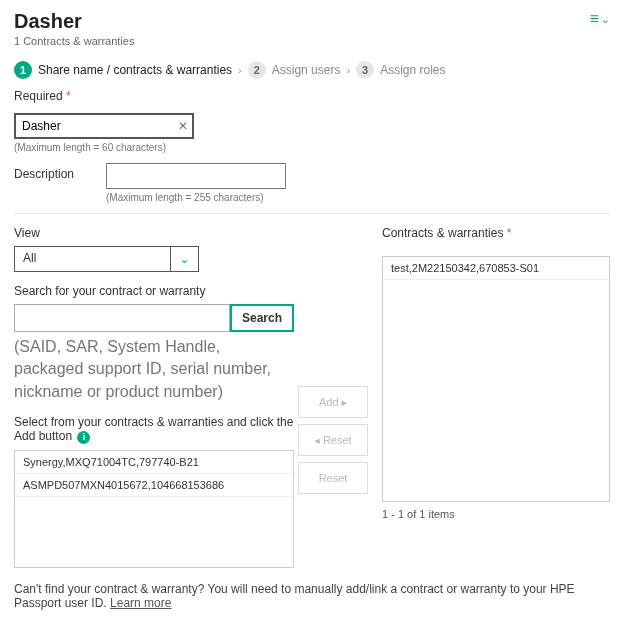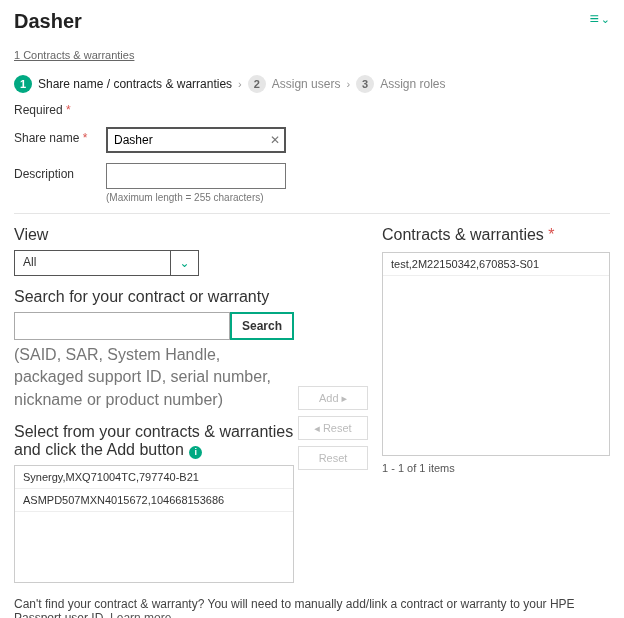--- a/index.html
+++ b/index.html
@@ -6,7 +6,7 @@
   body { font-family: Arial, Helvetica, sans-serif; font-size: 12px; color: #333; padding: 10px 14px; width: 624px; }
   .header { display: flex; justify-content: space-between; align-items: flex-start; }
   .title { font-size: 20px; font-weight: bold; color: #222; }
-  .subtitle { font-size: 11px; color: #666; margin-top: 16px; text-decoration: underline; }
+  .subtitle { font-size: 11px; color: #666; margin-top: 2px; }
   .menu-icon { color: #01a982; font-size: 16px; display: flex; align-items: center; gap: 2px; cursor: pointer; }
   .wizard { font-size: 12px; margin: 14px 0 10px 0; display: flex; align-items: center; gap: 6px; flex-wrap: wrap; }
   .step-badge { display: inline-flex; align-items: center; justify-content: center; width: 18px; height: 18px; border-radius: 50%; font-size: 11px; font-weight: bold; }

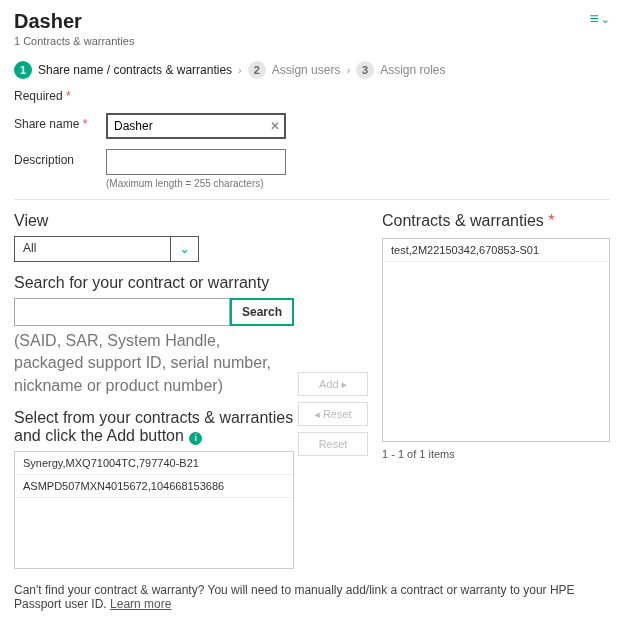--- a/index.html
+++ b/index.html
@@ -81,9 +81,6 @@
 </div>
 
 <div class="form-row">
-  <div class="form-label">
-    <span>Share name</span> <span class="req">*</span>
-  </div>
   <div class="form-field share">
     <div class="share-wrap">
       <input type="text" value="Dasher" style="">

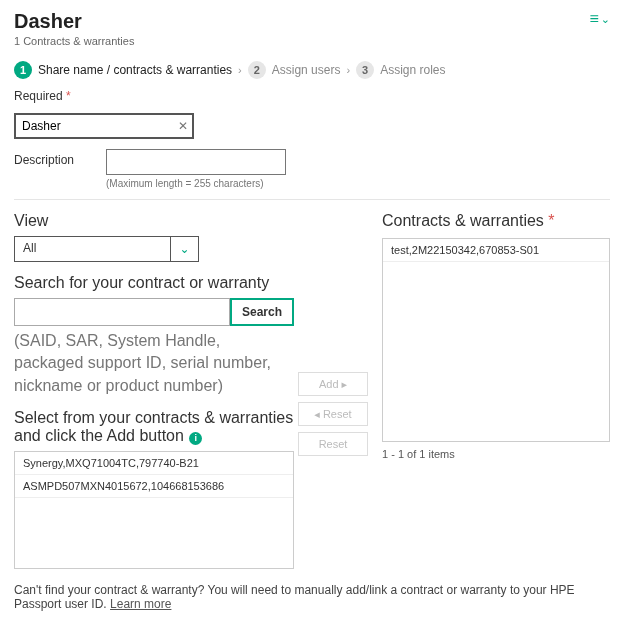--- a/index.html
+++ b/index.html
@@ -86,6 +86,7 @@
       <input type="text" value="Dasher" style="">
       <span class="clear-x">✕</span>
     </div>
+    <div class="hint">(Maximum length = 60 characters)</div>
   </div>
 </div>
 

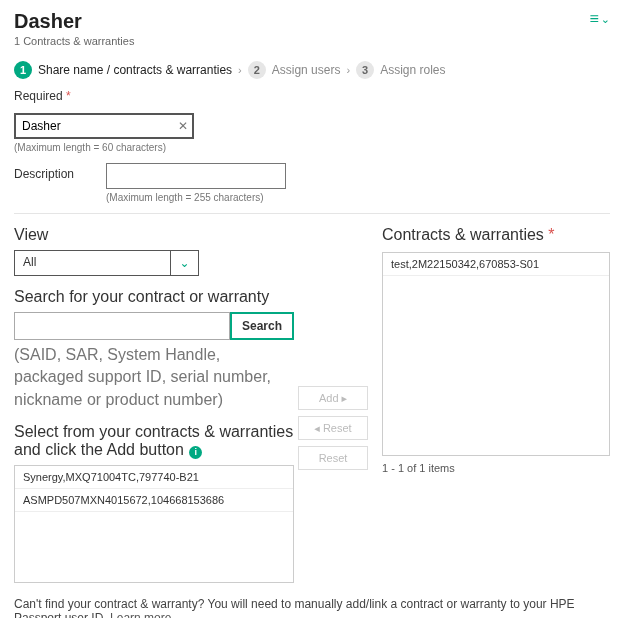--- a/index.html
+++ b/index.html
@@ -28,7 +28,7 @@
   .col-left { width: 280px; }
   .col-mid { width: 70px; display: flex; flex-direction: column; gap: 6px; padding-top: 160px; align-items: stretch; margin-left: -10px; }
   .col-right { flex: 1; }
-  .field-title { font-size: 16px; color: #333; margin-bottom: 6px; }
+  .field-title { font-size: 12px; color: #333; margin-bottom: 6px; }
   .select-wrap { position: relative; width: 185px; height: 26px; border: 1px solid #555; display: flex; }
   .select-value { flex: 1; padding: 4px 8px; font-size: 12px; }
   .select-btn { width: 28px; border-left: 1px solid #555; display: flex; align-items: center; justify-content: center; color: #01a982; cursor: pointer; }

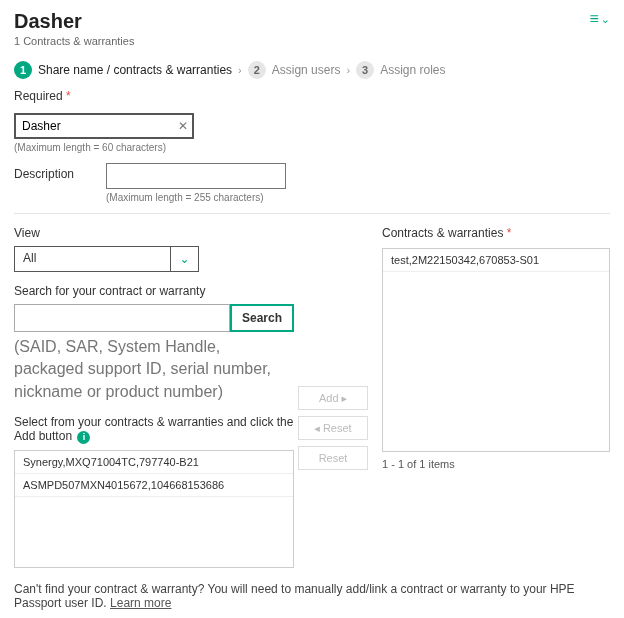--- a/index.html
+++ b/index.html
@@ -38,7 +38,7 @@
   .small-grey { font-size: 16px; color: #767676; line-height: 1.4; }
   .list-box { border: 1px solid #ccc; height: 118px; overflow: auto; margin-top: 6px; }
   .list-row { padding: 5px 8px; font-size: 11px; border-bottom: 1px solid #eee; cursor: pointer; }
-  .right-box { border: 1px solid #ccc; height: 204px; overflow: auto; margin-top: 8px; }
+  .right-box { border: 1px solid #ccc; height: 246px; overflow: auto; margin-top: 16px; }
   .mid-btn { height: 24px; font-size: 11px; background: #fff; border: 1px solid #ddd; color: #bbb; cursor: default; }
   .count { font-size: 11px; color: #555; margin-top: 6px; }
   .help-line { font-size: 12px; color: #444; margin-top: 14px; }

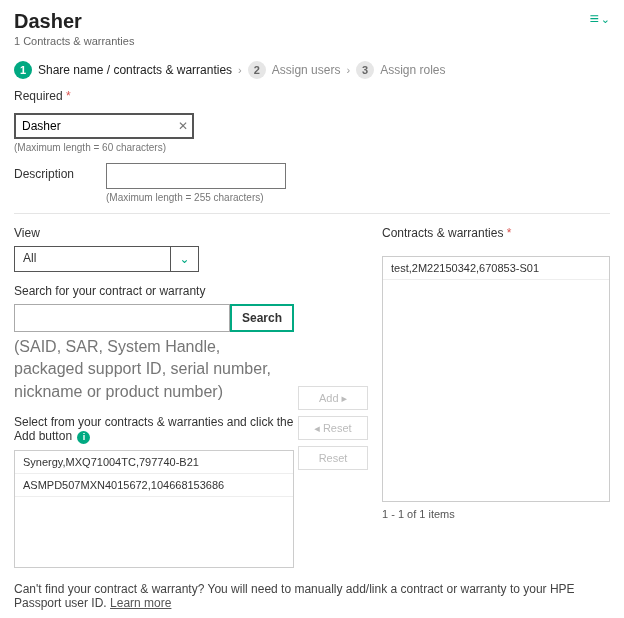--- a/index.html
+++ b/index.html
@@ -39,7 +39,7 @@
   .list-box { border: 1px solid #ccc; height: 118px; overflow: auto; margin-top: 6px; }
   .list-row { padding: 5px 8px; font-size: 11px; border-bottom: 1px solid #eee; cursor: pointer; }
   .right-box { border: 1px solid #ccc; height: 246px; overflow: auto; margin-top: 16px; }
-  .mid-btn { height: 24px; font-size: 11px; background: #fff; border: 1px solid #ddd; color: #bbb; cursor: default; }
+  .mid-btn { height: 32px; font-size: 11px; background: #fff; border: 1px solid #ddd; color: #bbb; cursor: default; }
   .count { font-size: 11px; color: #555; margin-top: 6px; }
   .help-line { font-size: 12px; color: #444; margin-top: 14px; }
   .help-line a { color: #555; }

